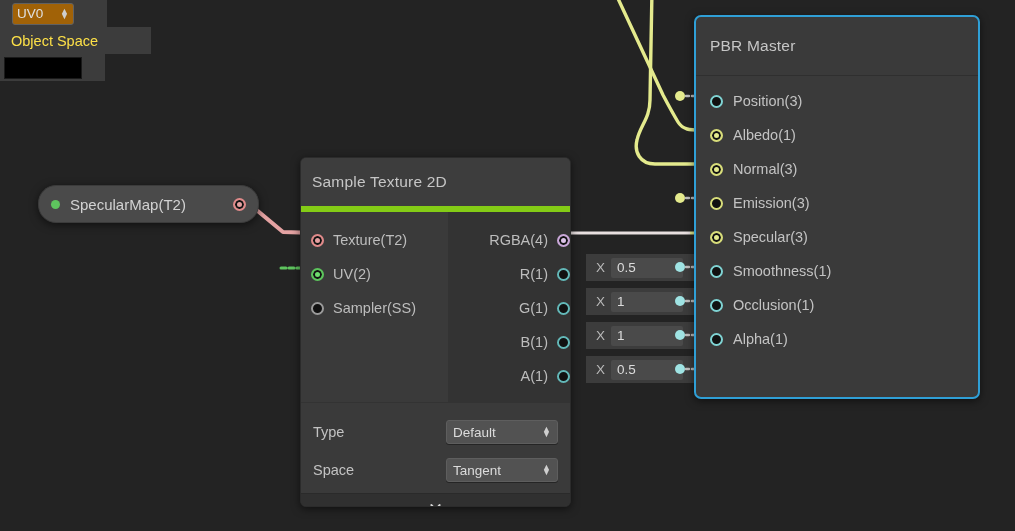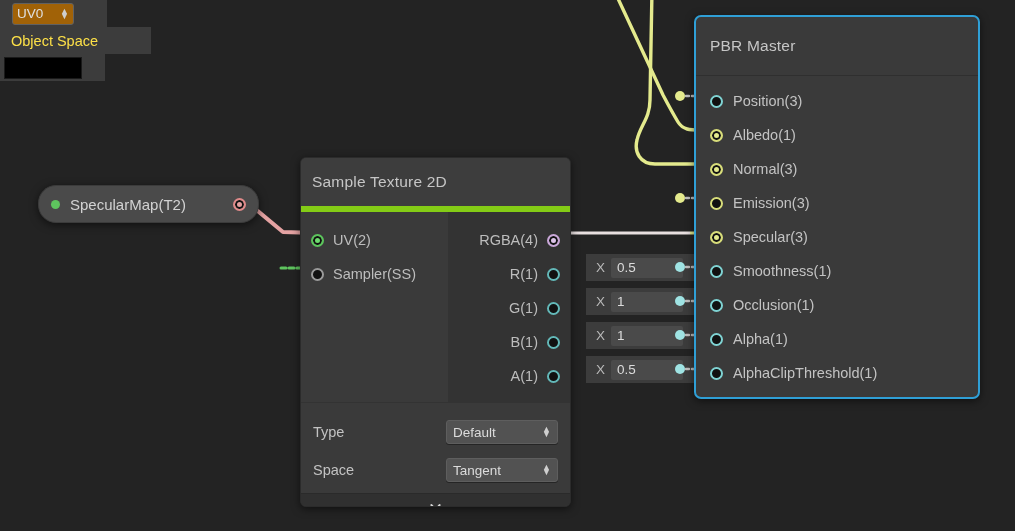--- a/index.html
+++ b/index.html
@@ -141,6 +141,10 @@
     <div class="ports">
       <div class="in-col">
         <div class="prow in">
+          <span class="slot tex filled"></span>
+          <span>Texture(T2)</span>
+        </div>
+        <div class="prow in">
           <span class="slot uv filled"></span>
           <span>UV(2)</span>
         </div>

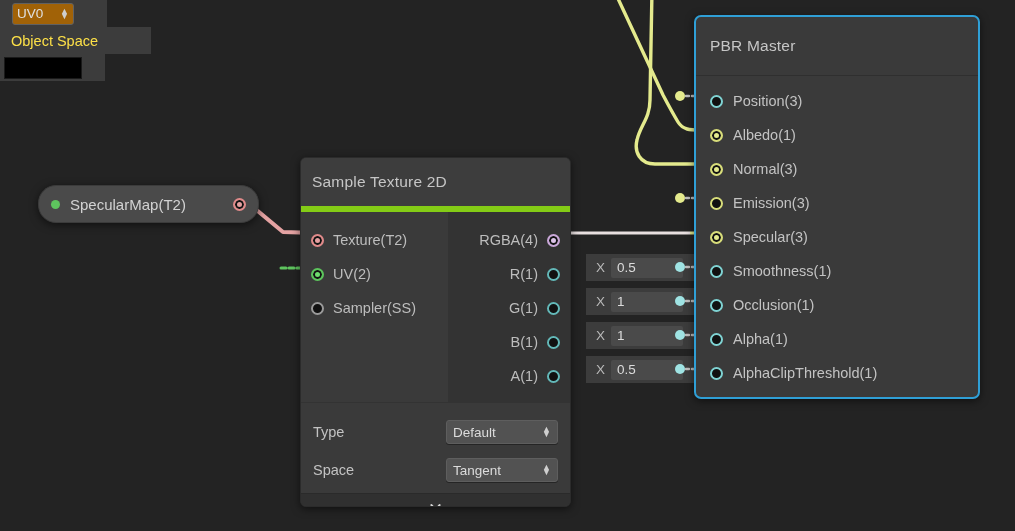--- a/index.html
+++ b/index.html
@@ -32,7 +32,7 @@
   #sampleTex .out-col{flex:1;background:#333333;padding-top:11px;}
   .prow{display:flex;align-items:center;height:34px;font-size:14.5px;color:#bdbdbd;}
   .prow.in{padding-left:10px;gap:9px;}
-  .prow.out{justify-content:flex-end;padding-right:10px;gap:9px;}
+  .prow.out{justify-content:flex-end;gap:9px;}
   .slot{width:13px;height:13px;border-radius:50%;border:2px solid #888;
         box-sizing:border-box;background:#111;flex:0 0 auto;}
   .slot.filled{background:#d8d8d8;box-shadow:inset 0 0 0 2px #111;}

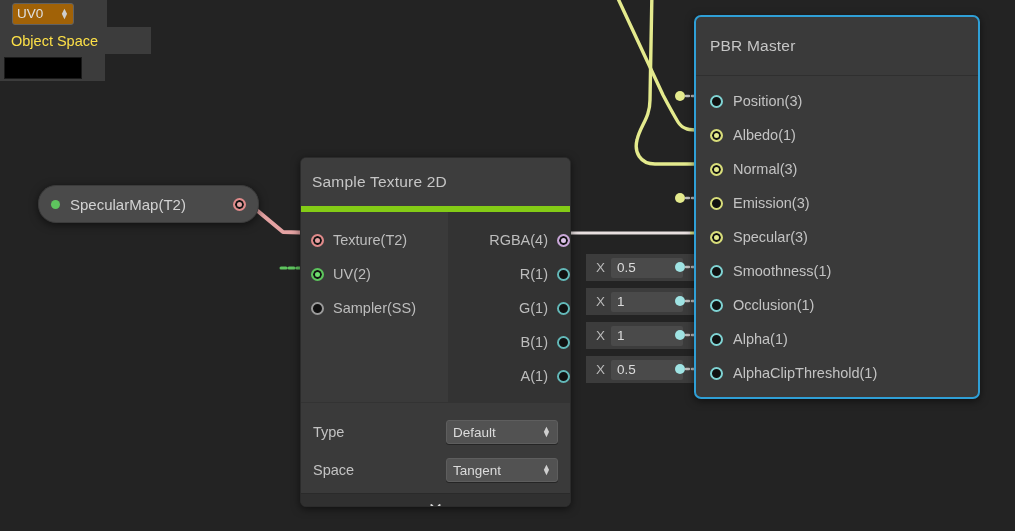--- a/index.html
+++ b/index.html
@@ -284,10 +284,6 @@
         <span class="slot blue"></span>
         <span>Alpha(1)</span>
       </div>
-      <div class="pbrrow">
-        <span class="slot blue"></span>
-        <span>AlphaClipThreshold(1)</span>
-      </div>
     </div>
   </div>
 

